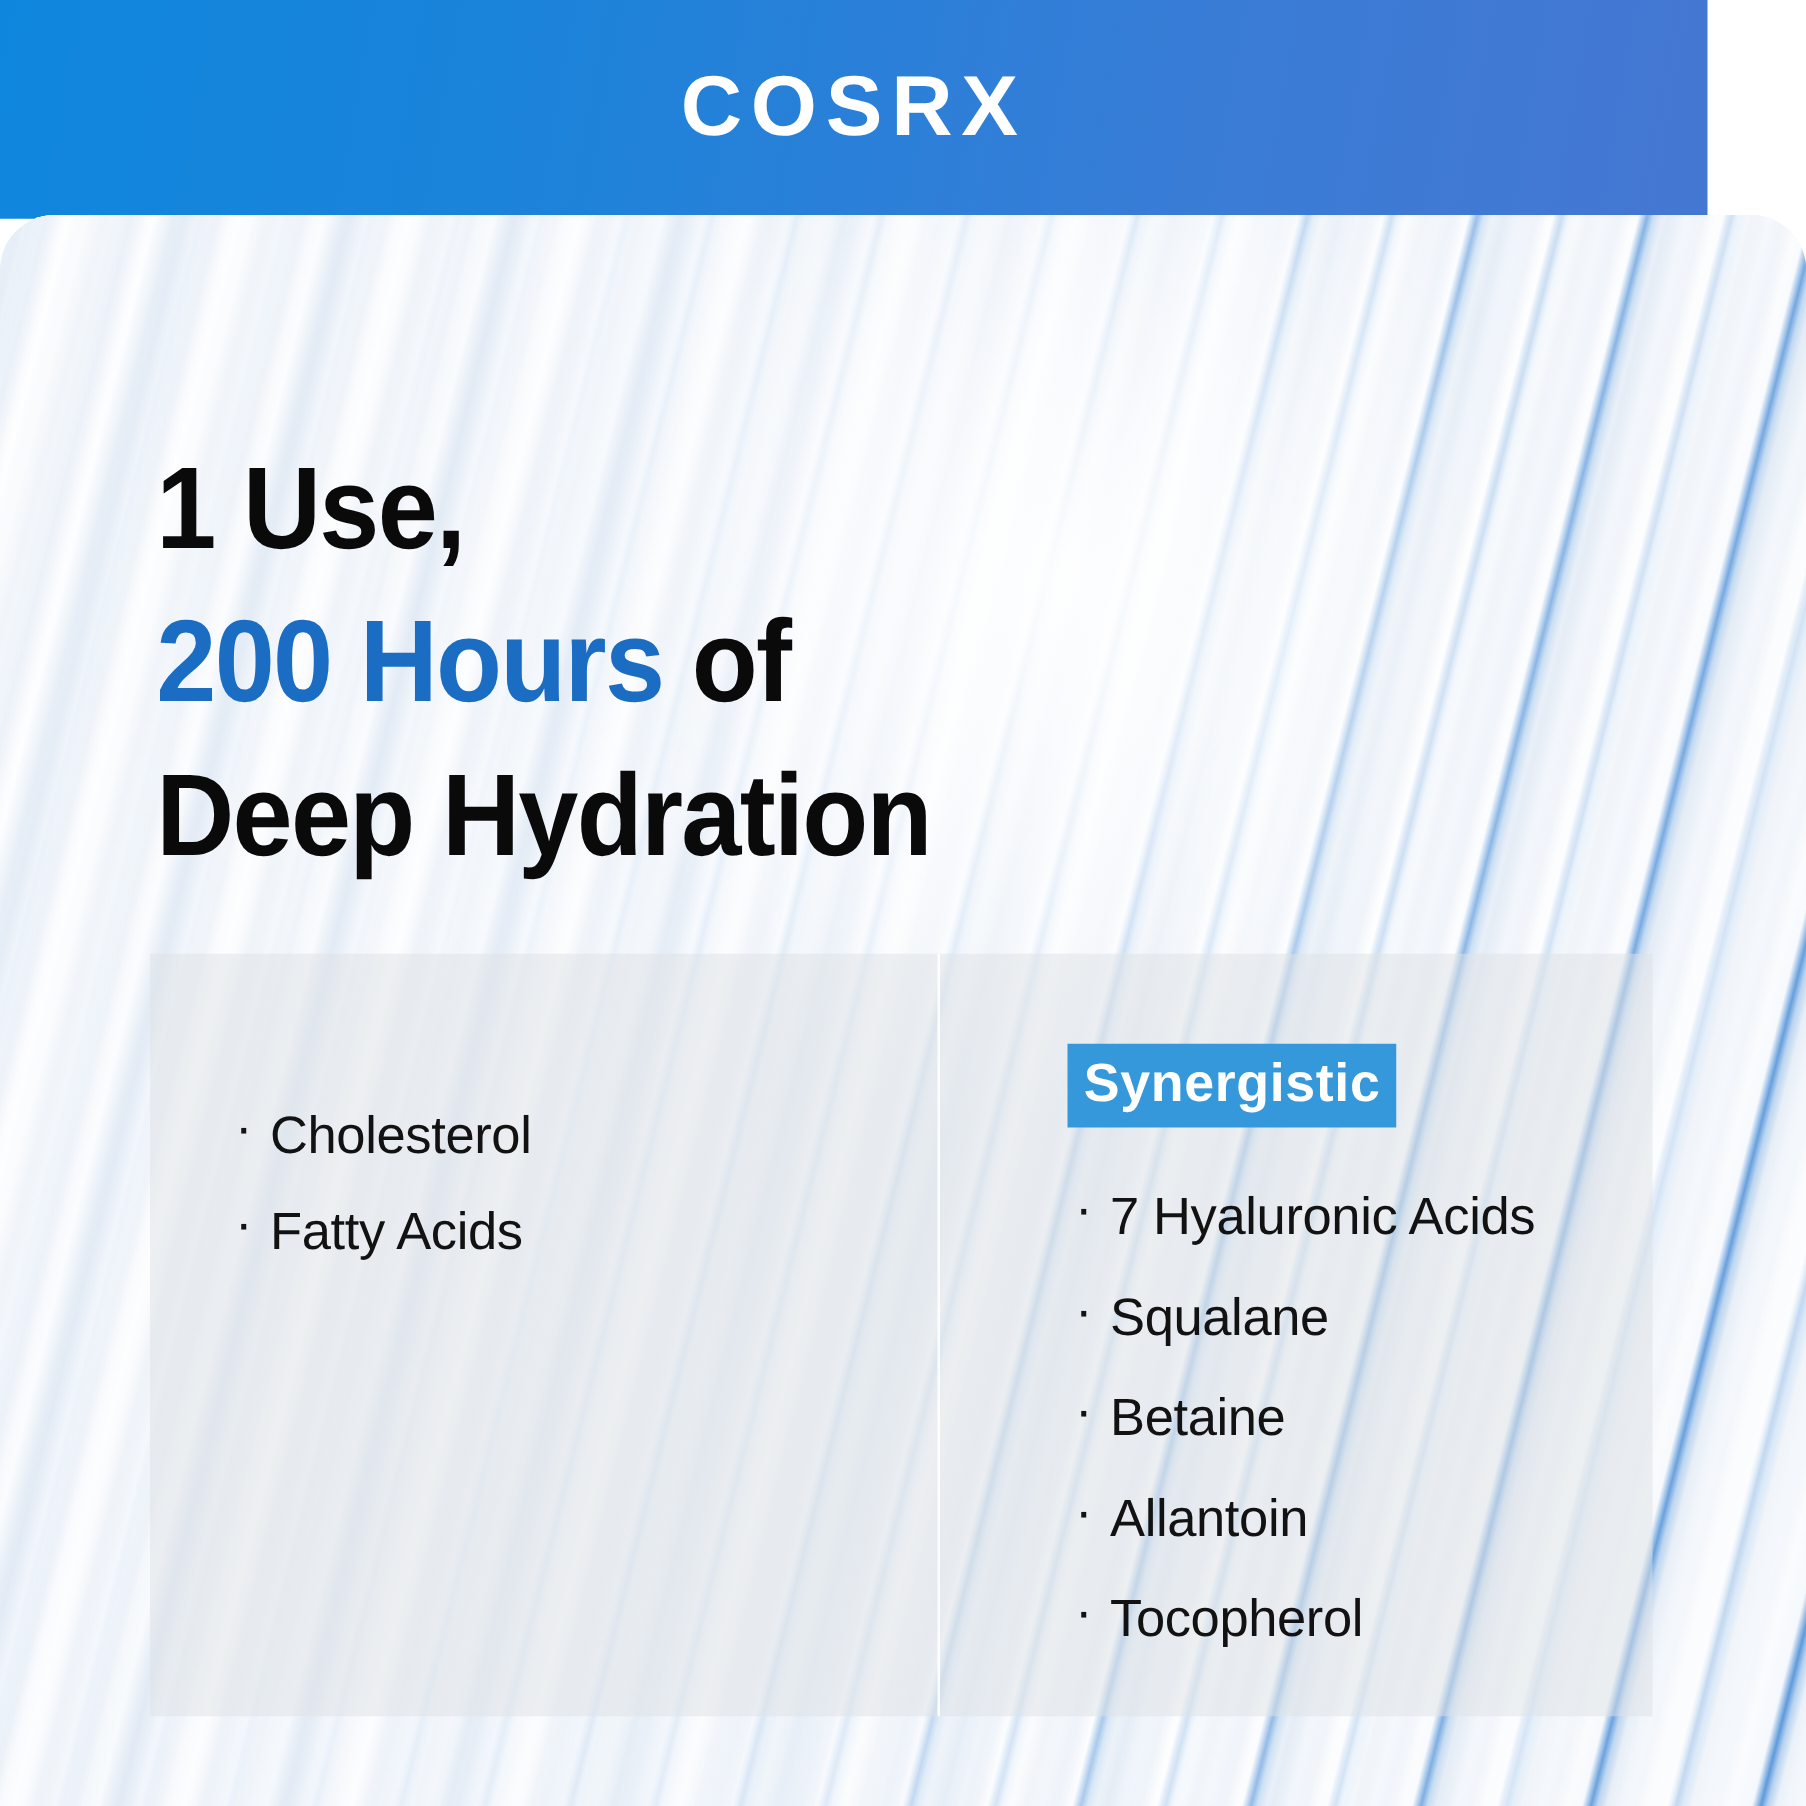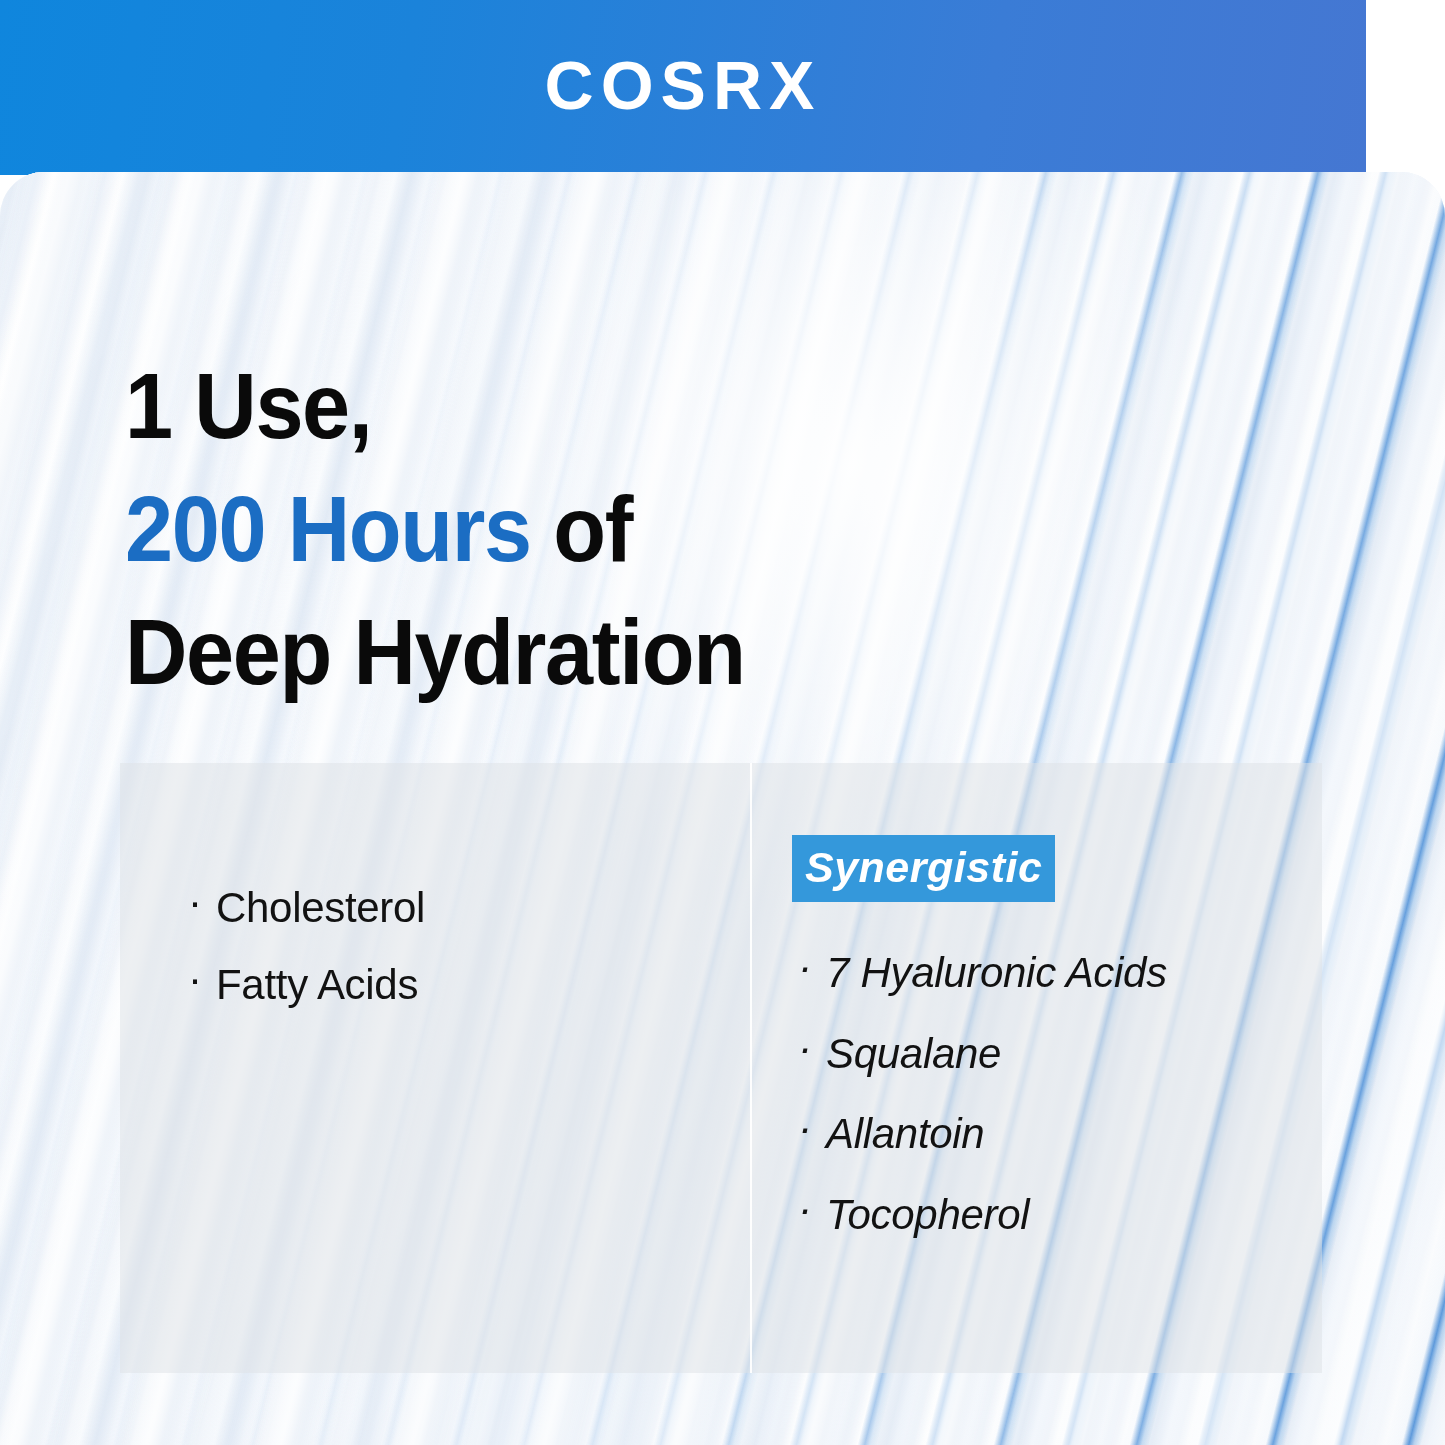--- a/index.html
+++ b/index.html
@@ -137,7 +137,7 @@
     padding-top:72px;
   }
   #col-main  { width:630px; padding-left:62px; }
-  #col-syn   { width:572px; padding-left:42px;font-style:italic; }
+  #col-syn   { width:572px; padding-left:104px; }
 
   .ing-label {
     display:inline-block;

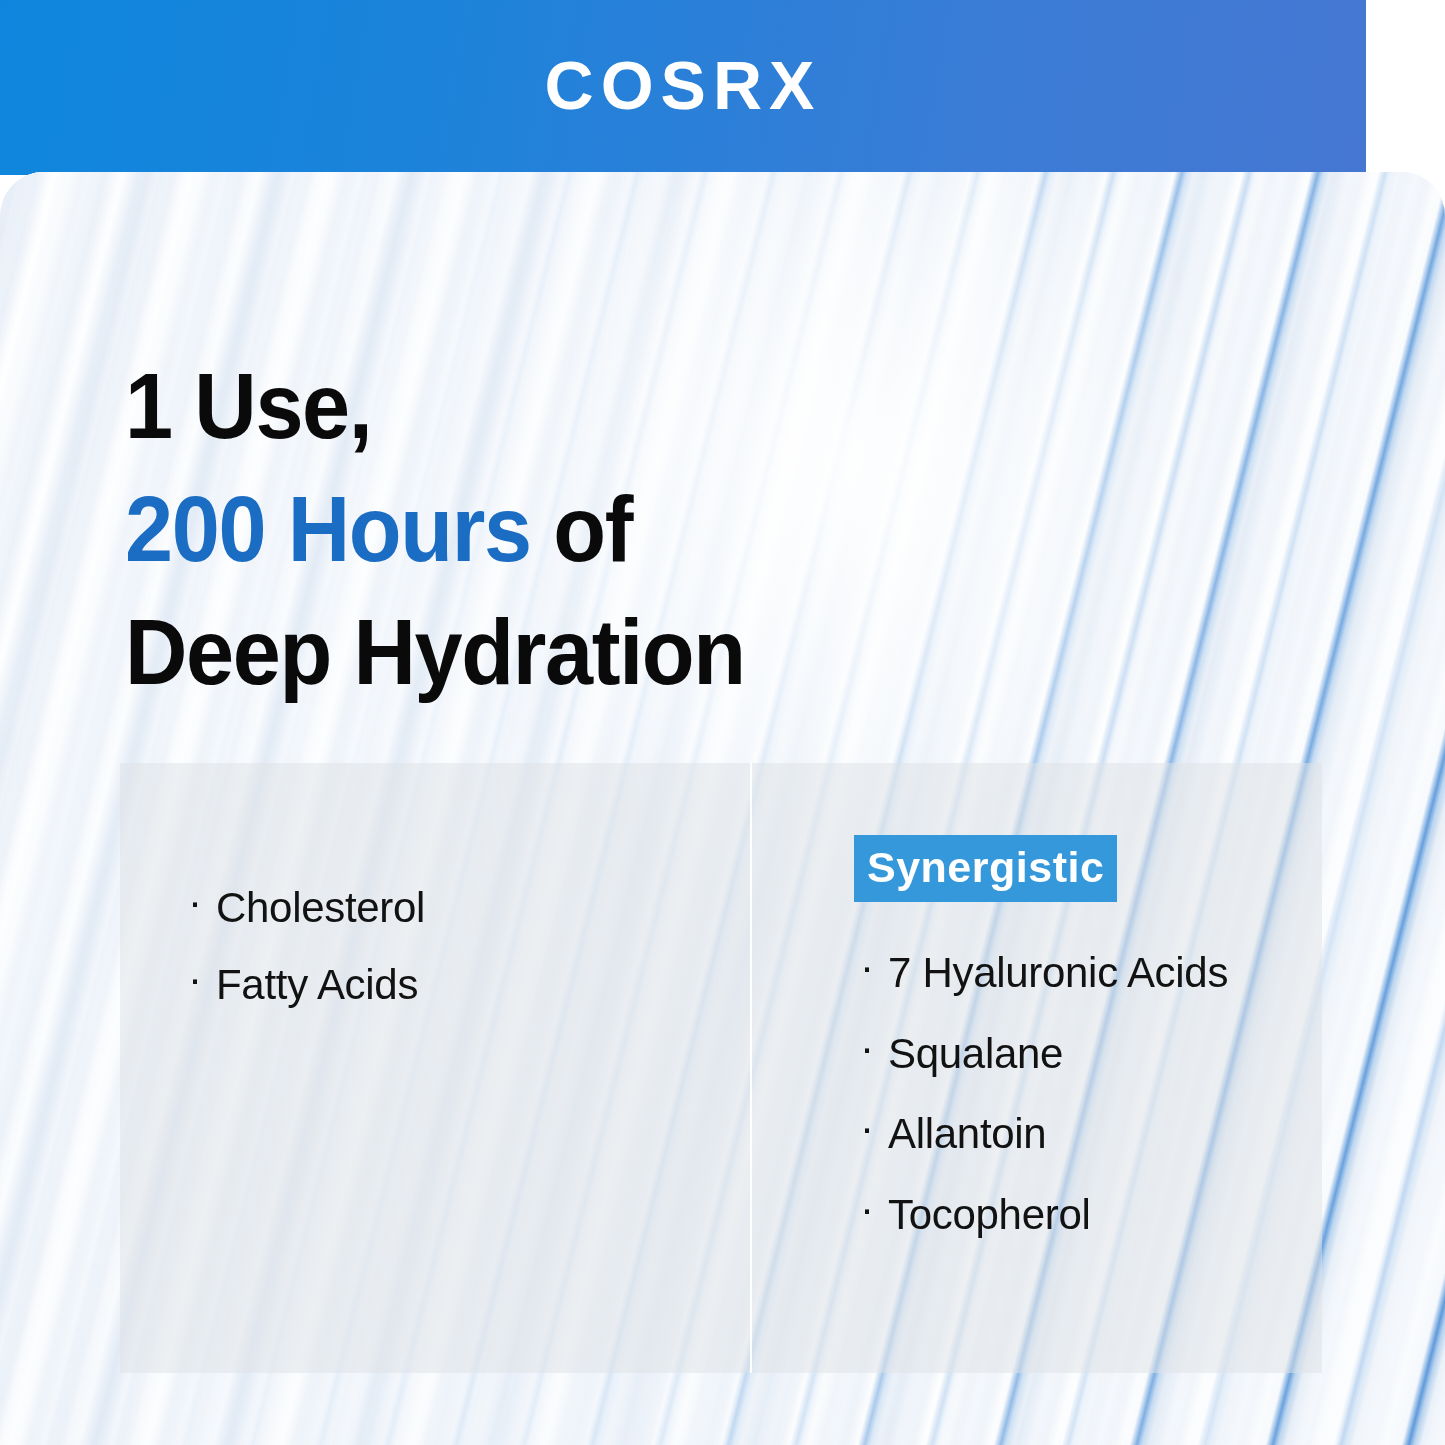--- a/index.html
+++ b/index.html
@@ -211,6 +211,7 @@
     <ul class="ing-list">
       <li>7 Hyaluronic Acids</li>
       <li>Squalane</li>
+      <li>Betaine</li>
       <li>Allantoin</li>
       <li>Tocopherol</li>
     </ul>

